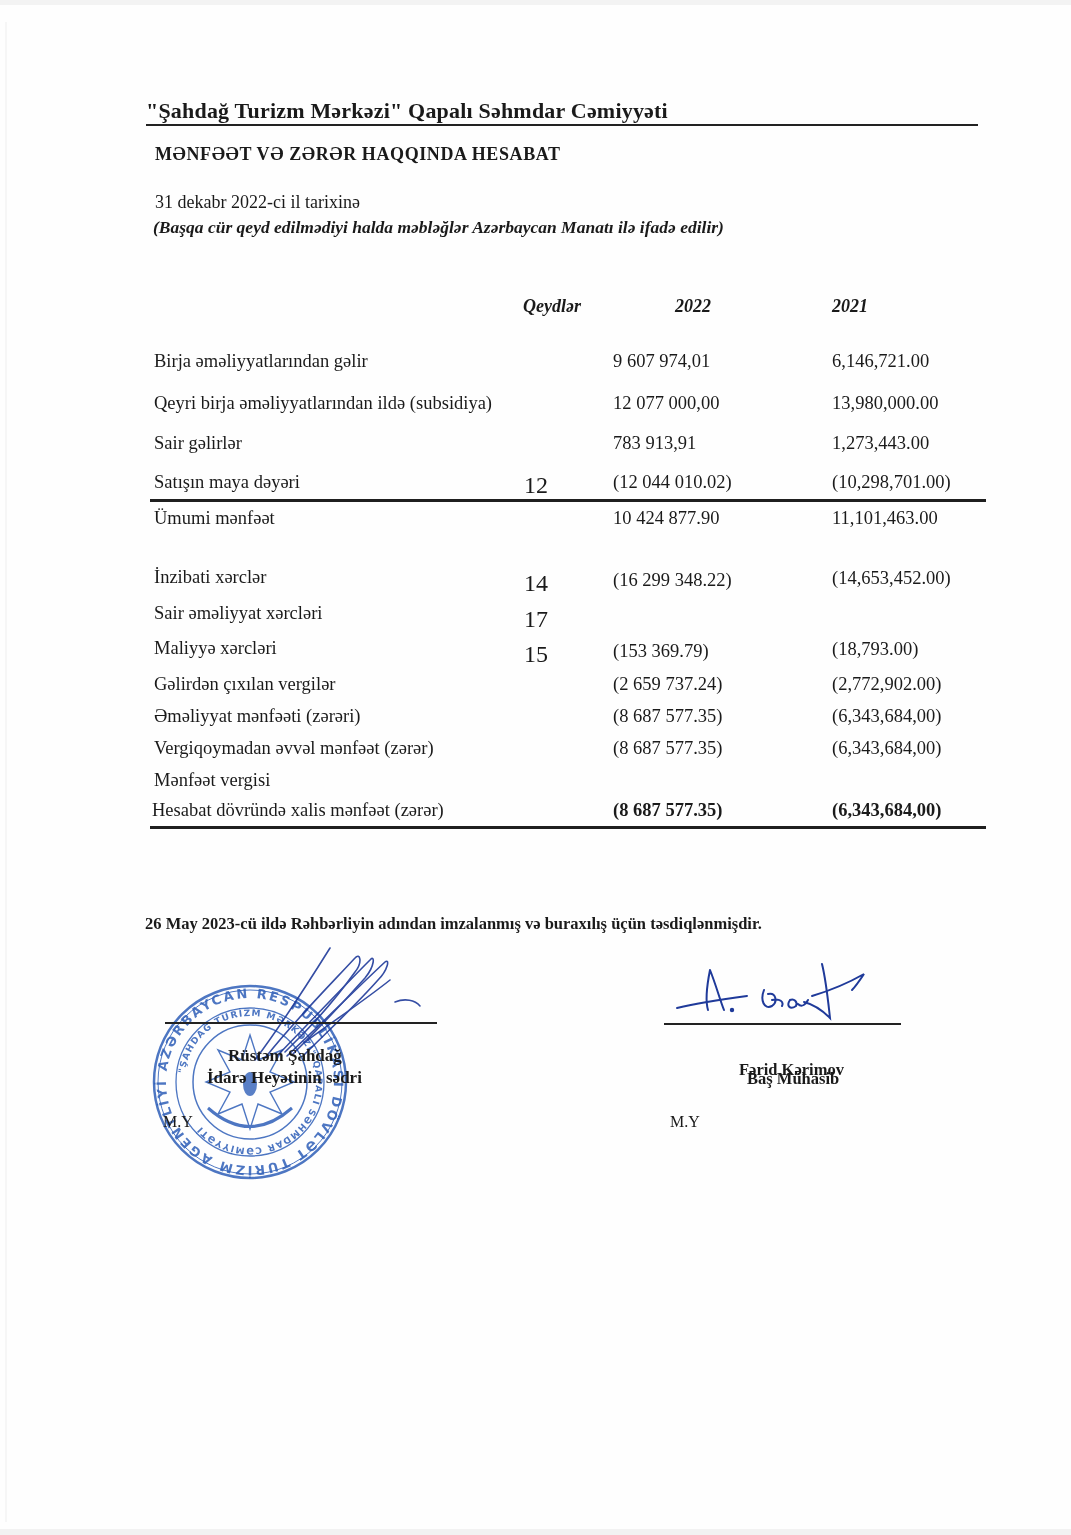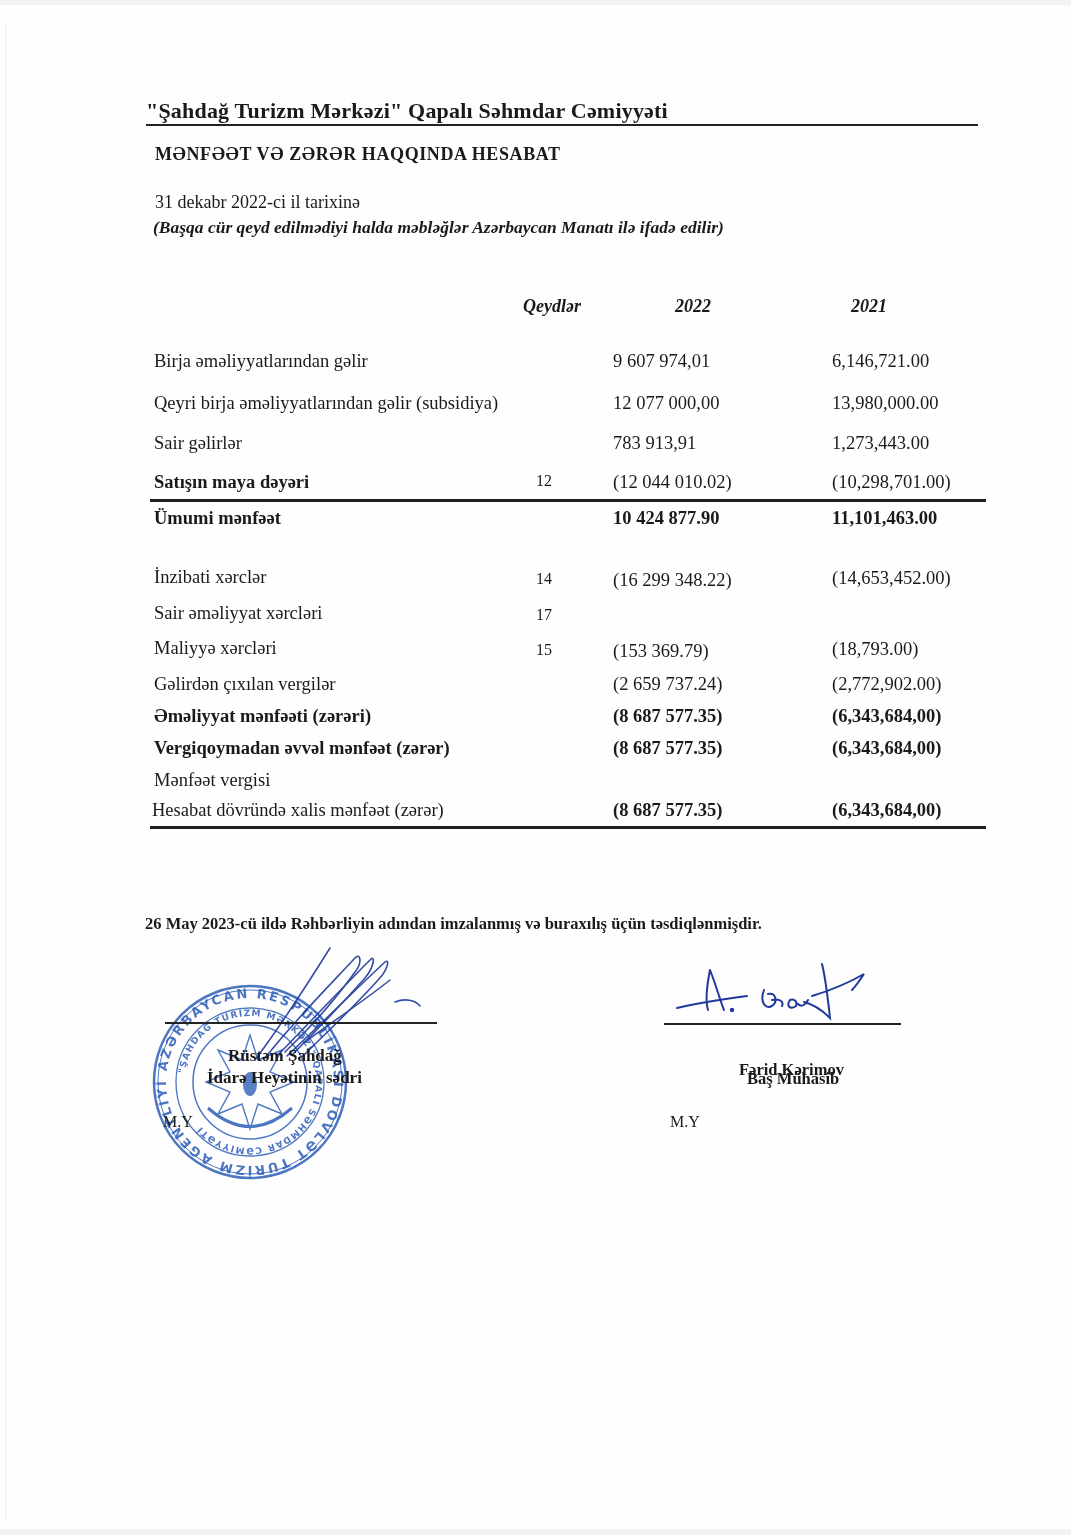--- a/index.html
+++ b/index.html
@@ -22,7 +22,7 @@
   .hdr{top:296px;font-size:18px;font-weight:bold;font-style:italic;text-align:center;}
   .hdr-notes{left:523px;}
   .hdr-2022{left:675px;font-family:Liberation Serif, serif;}
-  .hdr-2021{left:851px;}
+  .hdr-2021{left:832px;}
 
   .row{position:absolute;left:0;width:866px;height:30px;}
   .row .lbl{position:absolute;left:154px;font-size:18.5px;white-space:nowrap;}

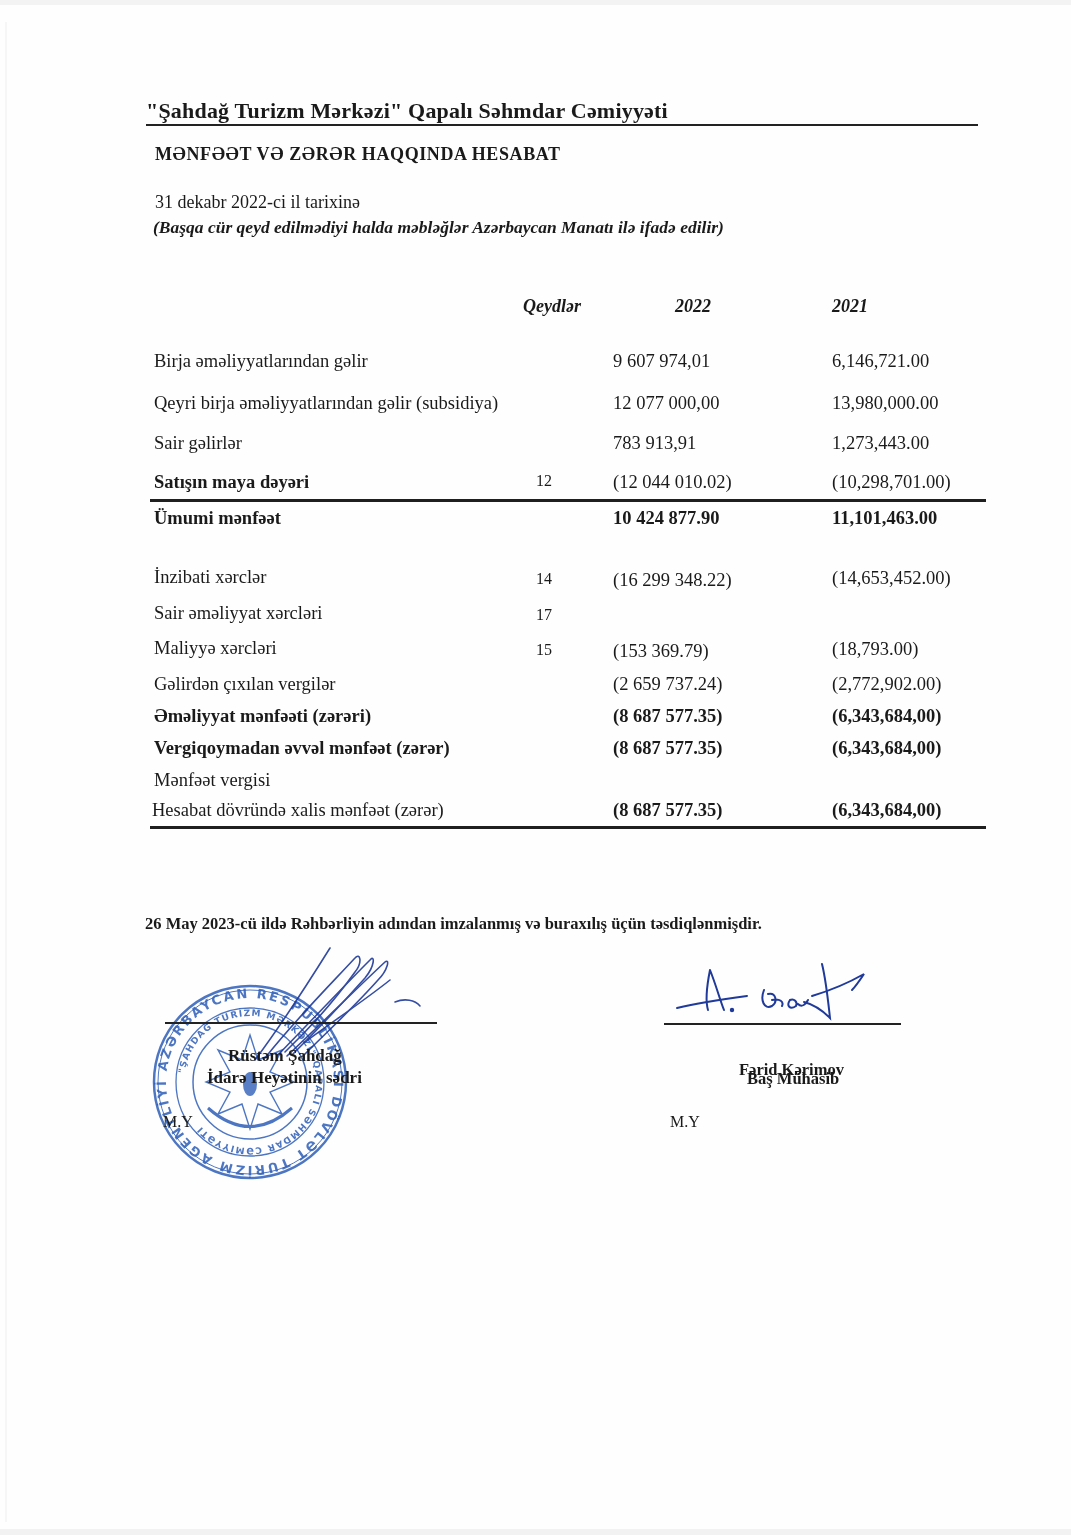--- a/index.html
+++ b/index.html
@@ -77,7 +77,7 @@
     <span class="v2">6,146,721.00</span>
   </div>
   <div class="row" style="top:393px">
-    <span class="lbl">Qeyri birja əməliyyatlarından gəlir (subsidiya)</span>
+    <span class="lbl">Qeyri birja əməliyyatlarından ildə (subsidiya)</span>
     <span class="note"></span>
     <span class="v1">12 077 000,00</span>
     <span class="v2">13,980,000.00</span>

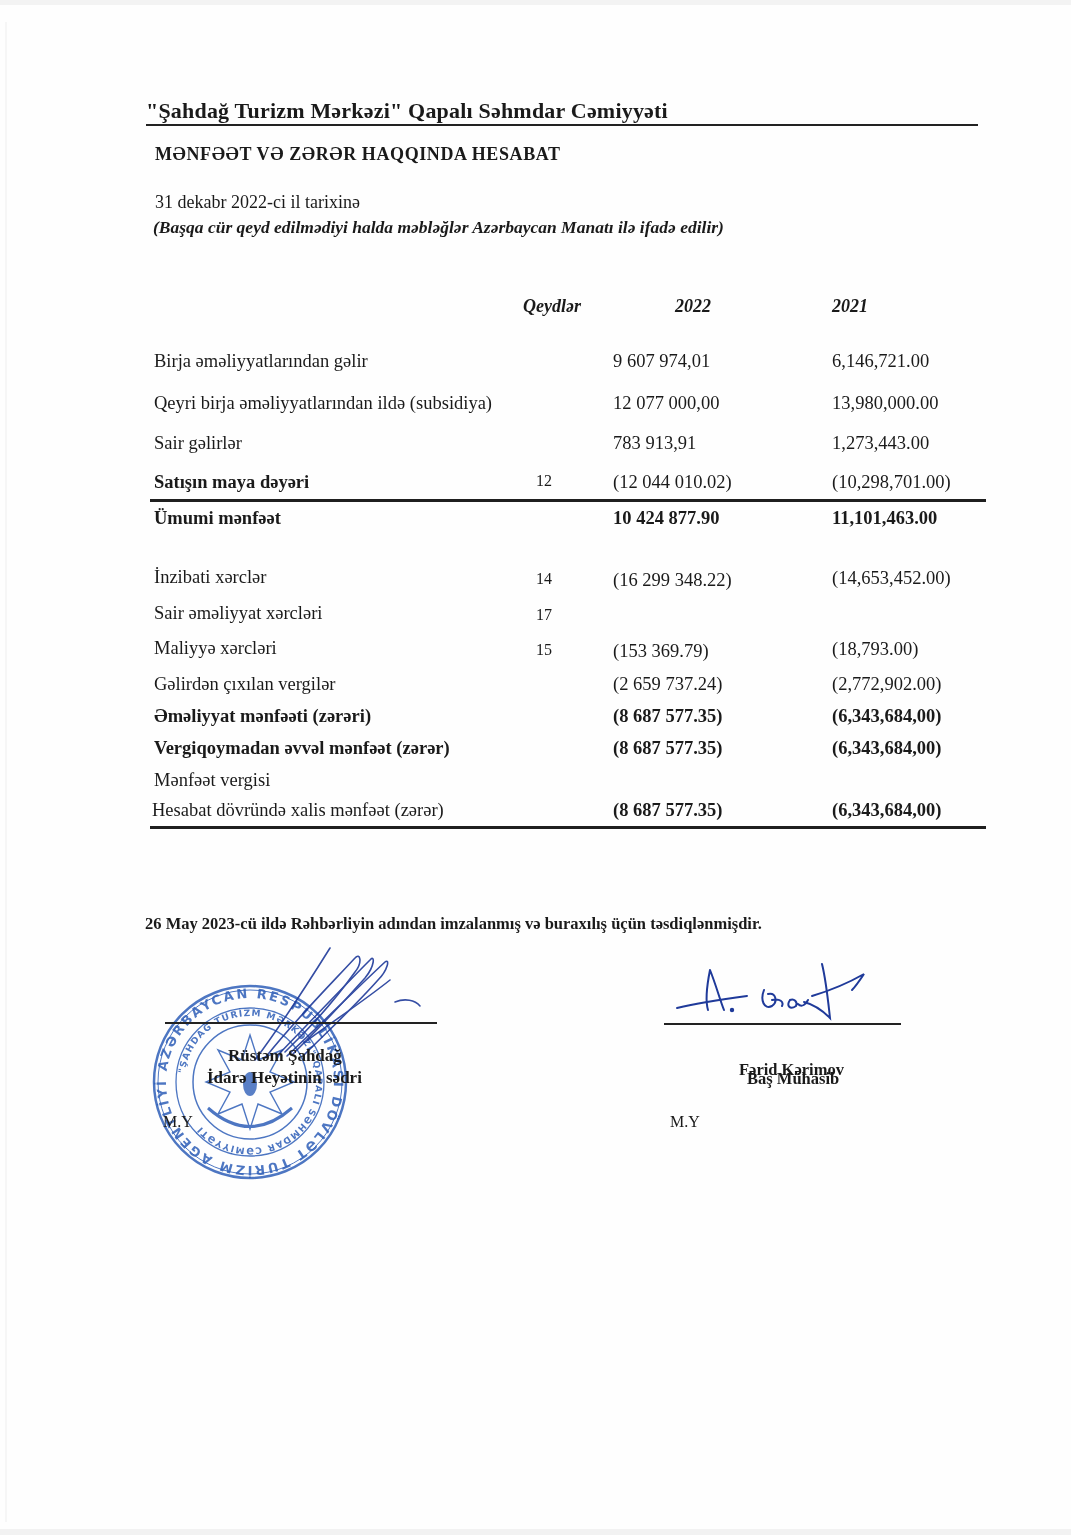--- a/index.html
+++ b/index.html
@@ -29,7 +29,7 @@
   .row .note{position:absolute;left:536px;font-size:16px;}
   .row .v1{position:absolute;left:613px;font-size:18.5px;white-space:nowrap;}
   .row .v2{position:absolute;left:832px;font-size:18.5px;white-space:nowrap;}
-  .row.bold .lbl,.row.bold .v1,.row.bold .v2{font-weight:bold;}
+  .row.bold .lbl,.row.bold .v1,.row.bold .v2{font-weight:normal;}
   .row.bold .lbl{font-size:18.5px;}
 
   .rule{position:absolute;background:#1f1f1f;}

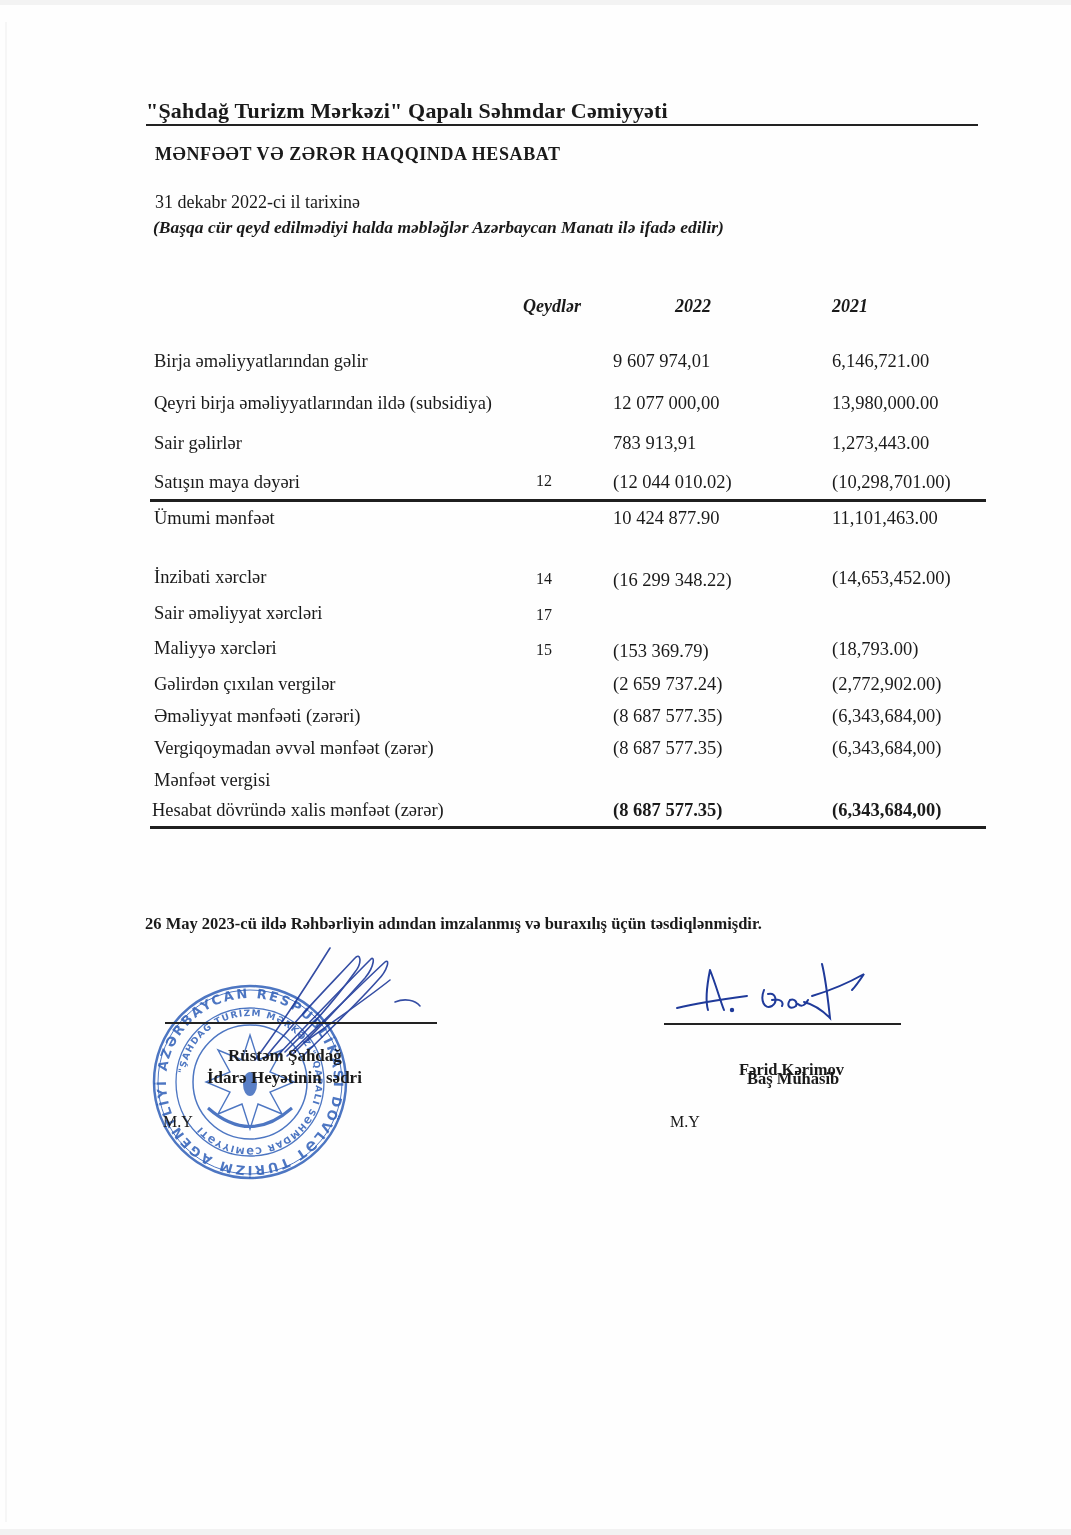--- a/index.html
+++ b/index.html
@@ -26,7 +26,7 @@
 
   .row{position:absolute;left:0;width:866px;height:30px;}
   .row .lbl{position:absolute;left:154px;font-size:18.5px;white-space:nowrap;}
-  .row .note{position:absolute;left:536px;font-size:16px;}
+  .row .note{position:absolute;left:524px;font-size:24px;}
   .row .v1{position:absolute;left:613px;font-size:18.5px;white-space:nowrap;}
   .row .v2{position:absolute;left:832px;font-size:18.5px;white-space:nowrap;}
   .row.bold .lbl,.row.bold .v1,.row.bold .v2{font-weight:normal;}

